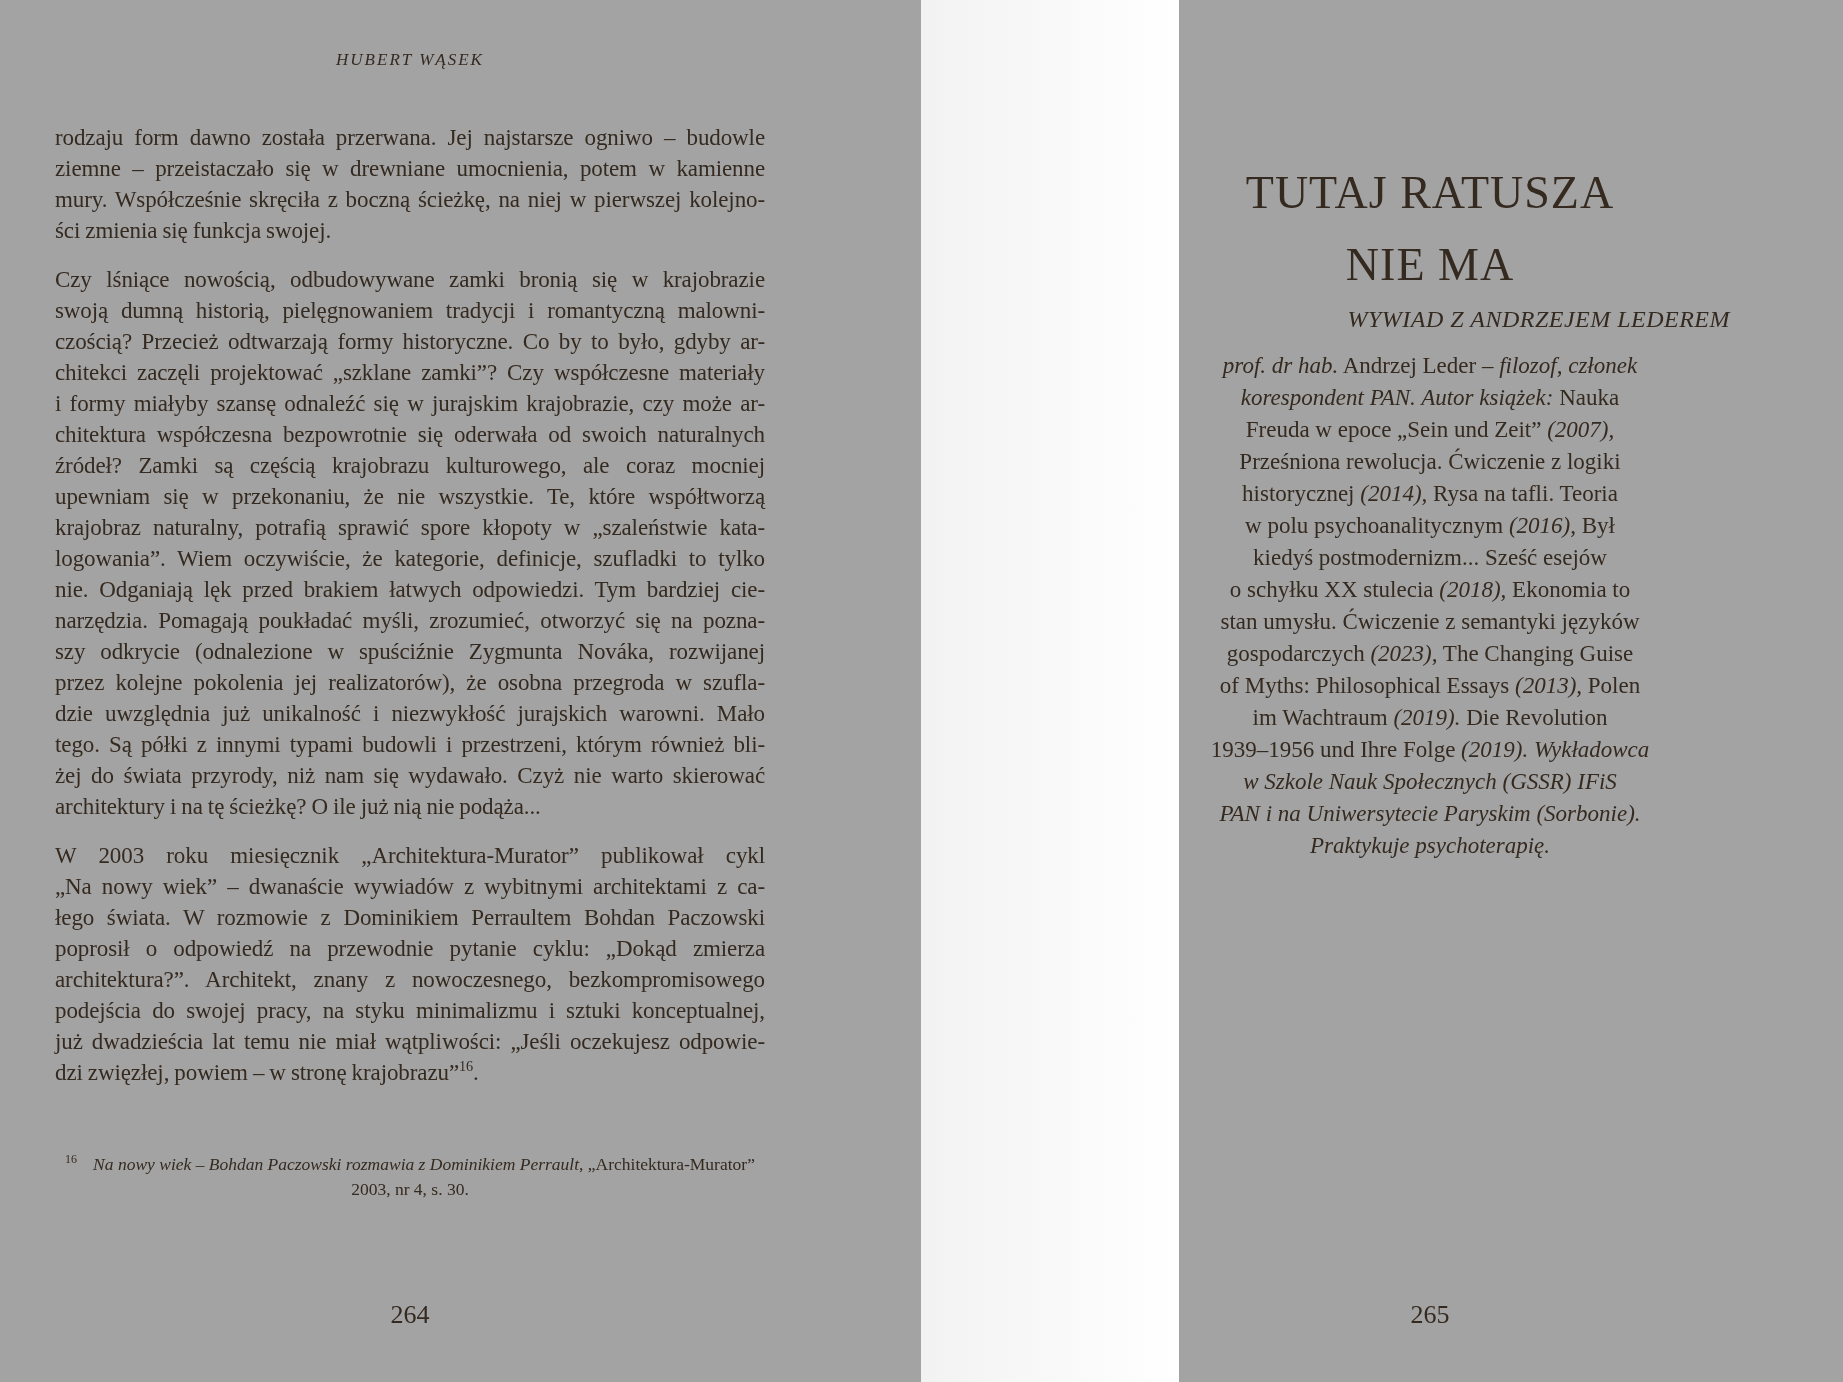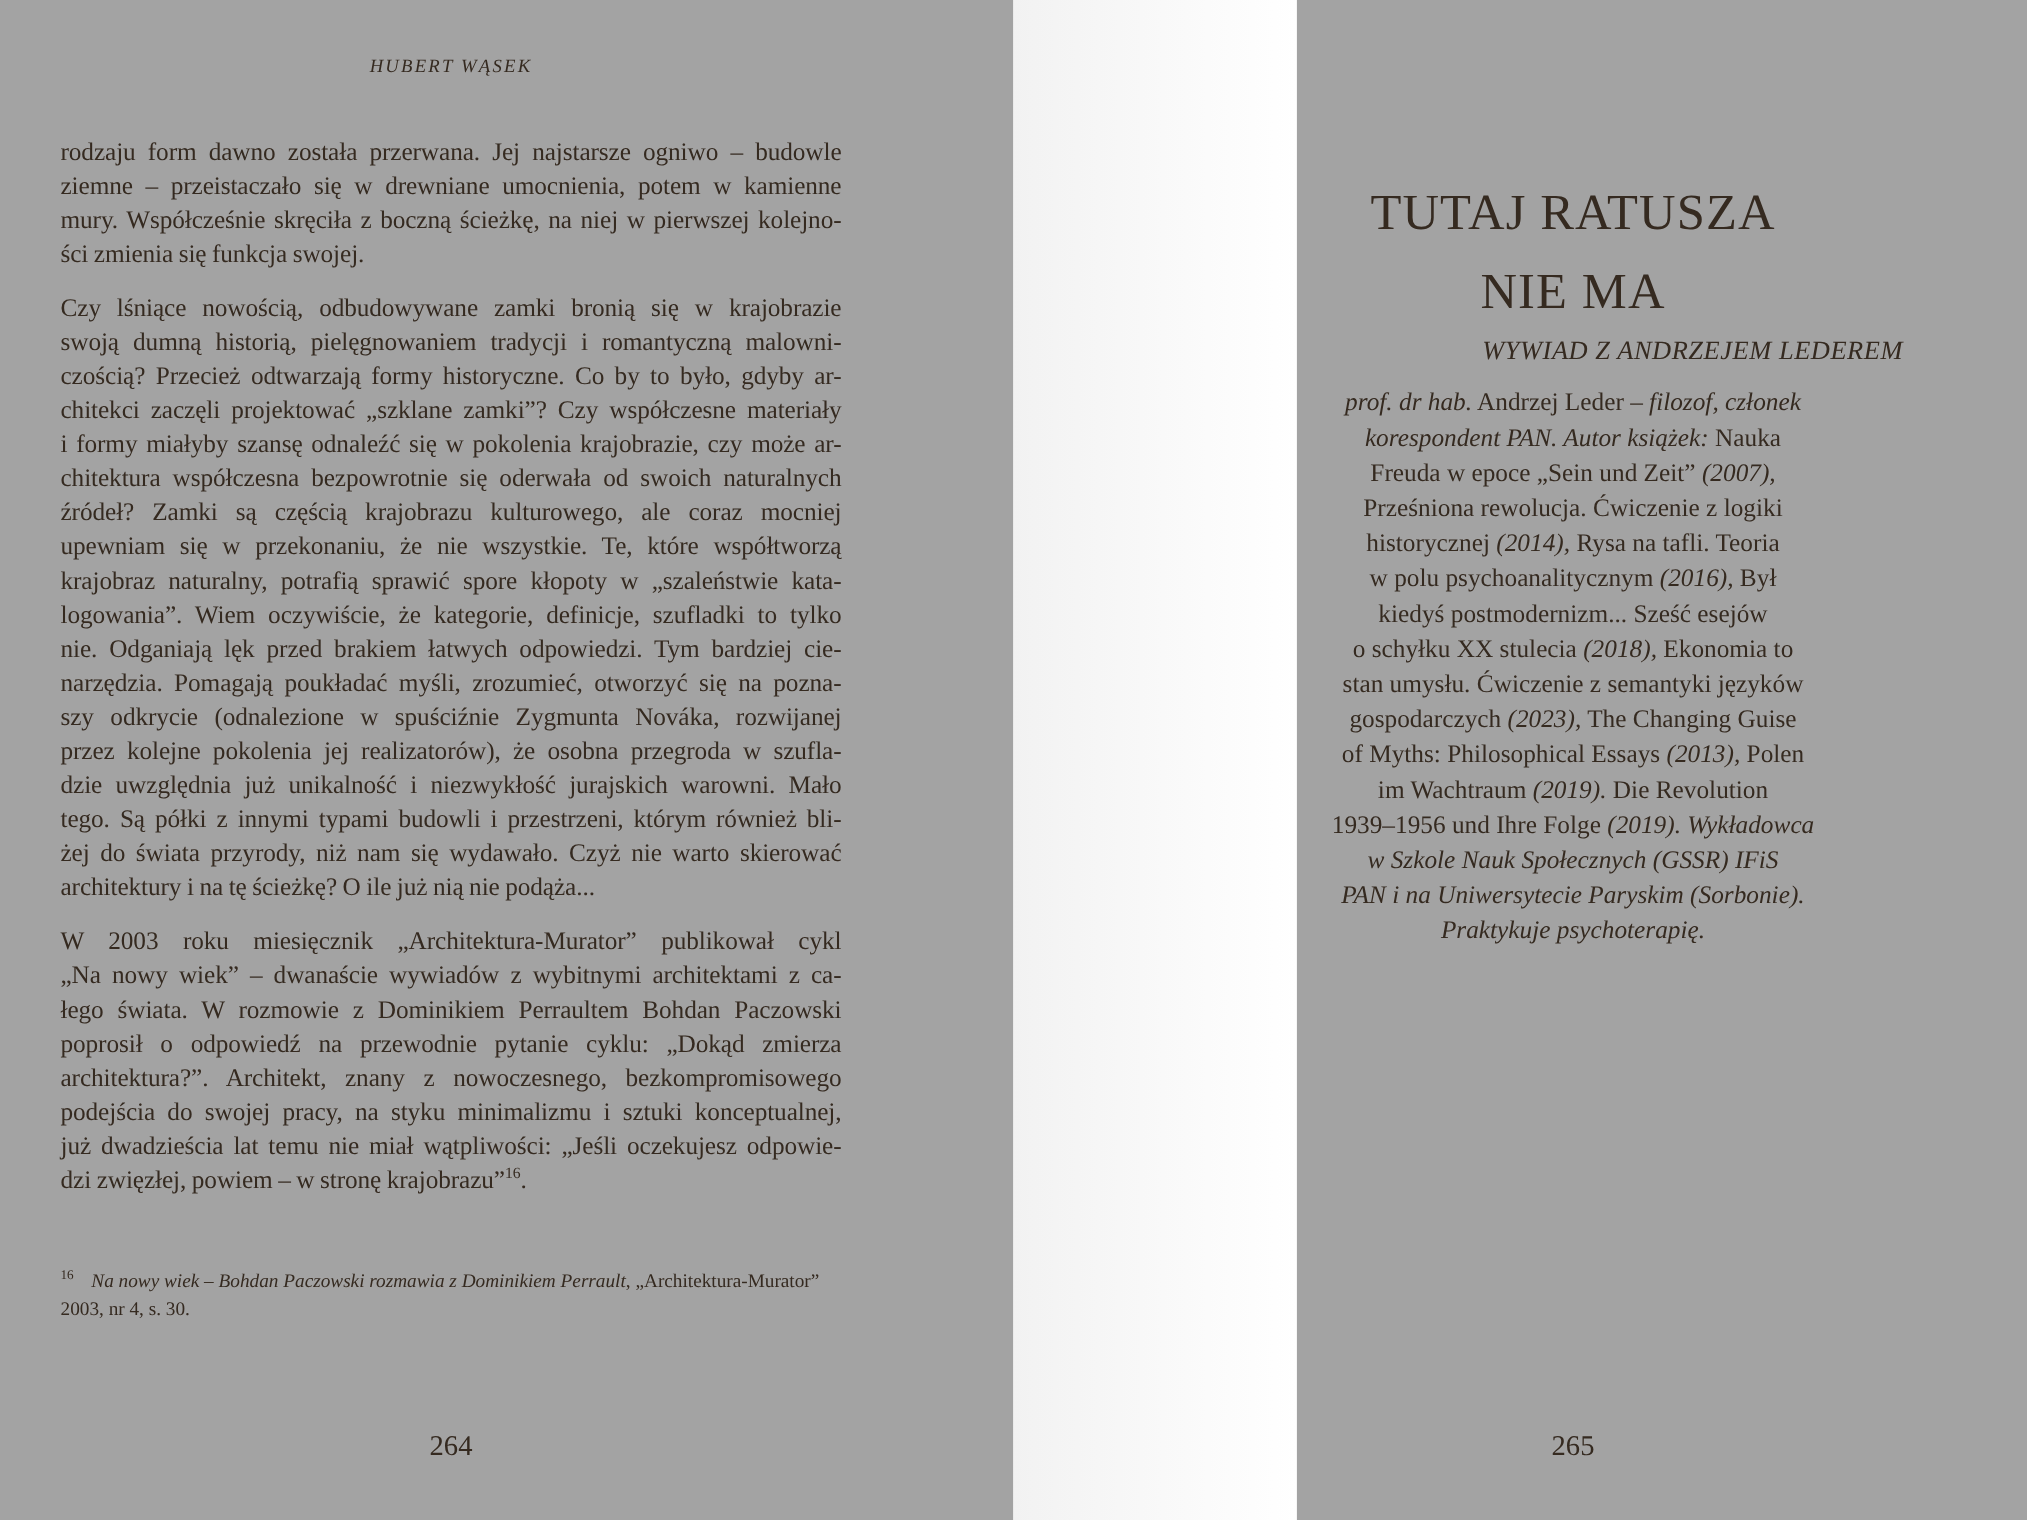--- a/index.html
+++ b/index.html
@@ -128,7 +128,7 @@
           <div class="line">swoją dumną historią, pielęgnowaniem tradycji i romantyczną malowni-</div>
           <div class="line">czością? Przecież odtwarzają formy historyczne. Co by to było, gdyby ar-</div>
           <div class="line">chitekci zaczęli projektować „szklane zamki”? Czy współczesne materiały</div>
-          <div class="line">i formy miałyby szansę odnaleźć się w pokolenia krajobrazie, czy może ar-</div>
+          <div class="line">i formy miałyby szansę odnaleźć się w jurajskim krajobrazie, czy może ar-</div>
           <div class="line">chitektura współczesna bezpowrotnie się oderwała od swoich naturalnych</div>
           <div class="line">źródeł? Zamki są częścią krajobrazu kulturowego, ale coraz mocniej</div>
           <div class="line">upewniam się w przekonaniu, że nie wszystkie. Te, które współtworzą</div>

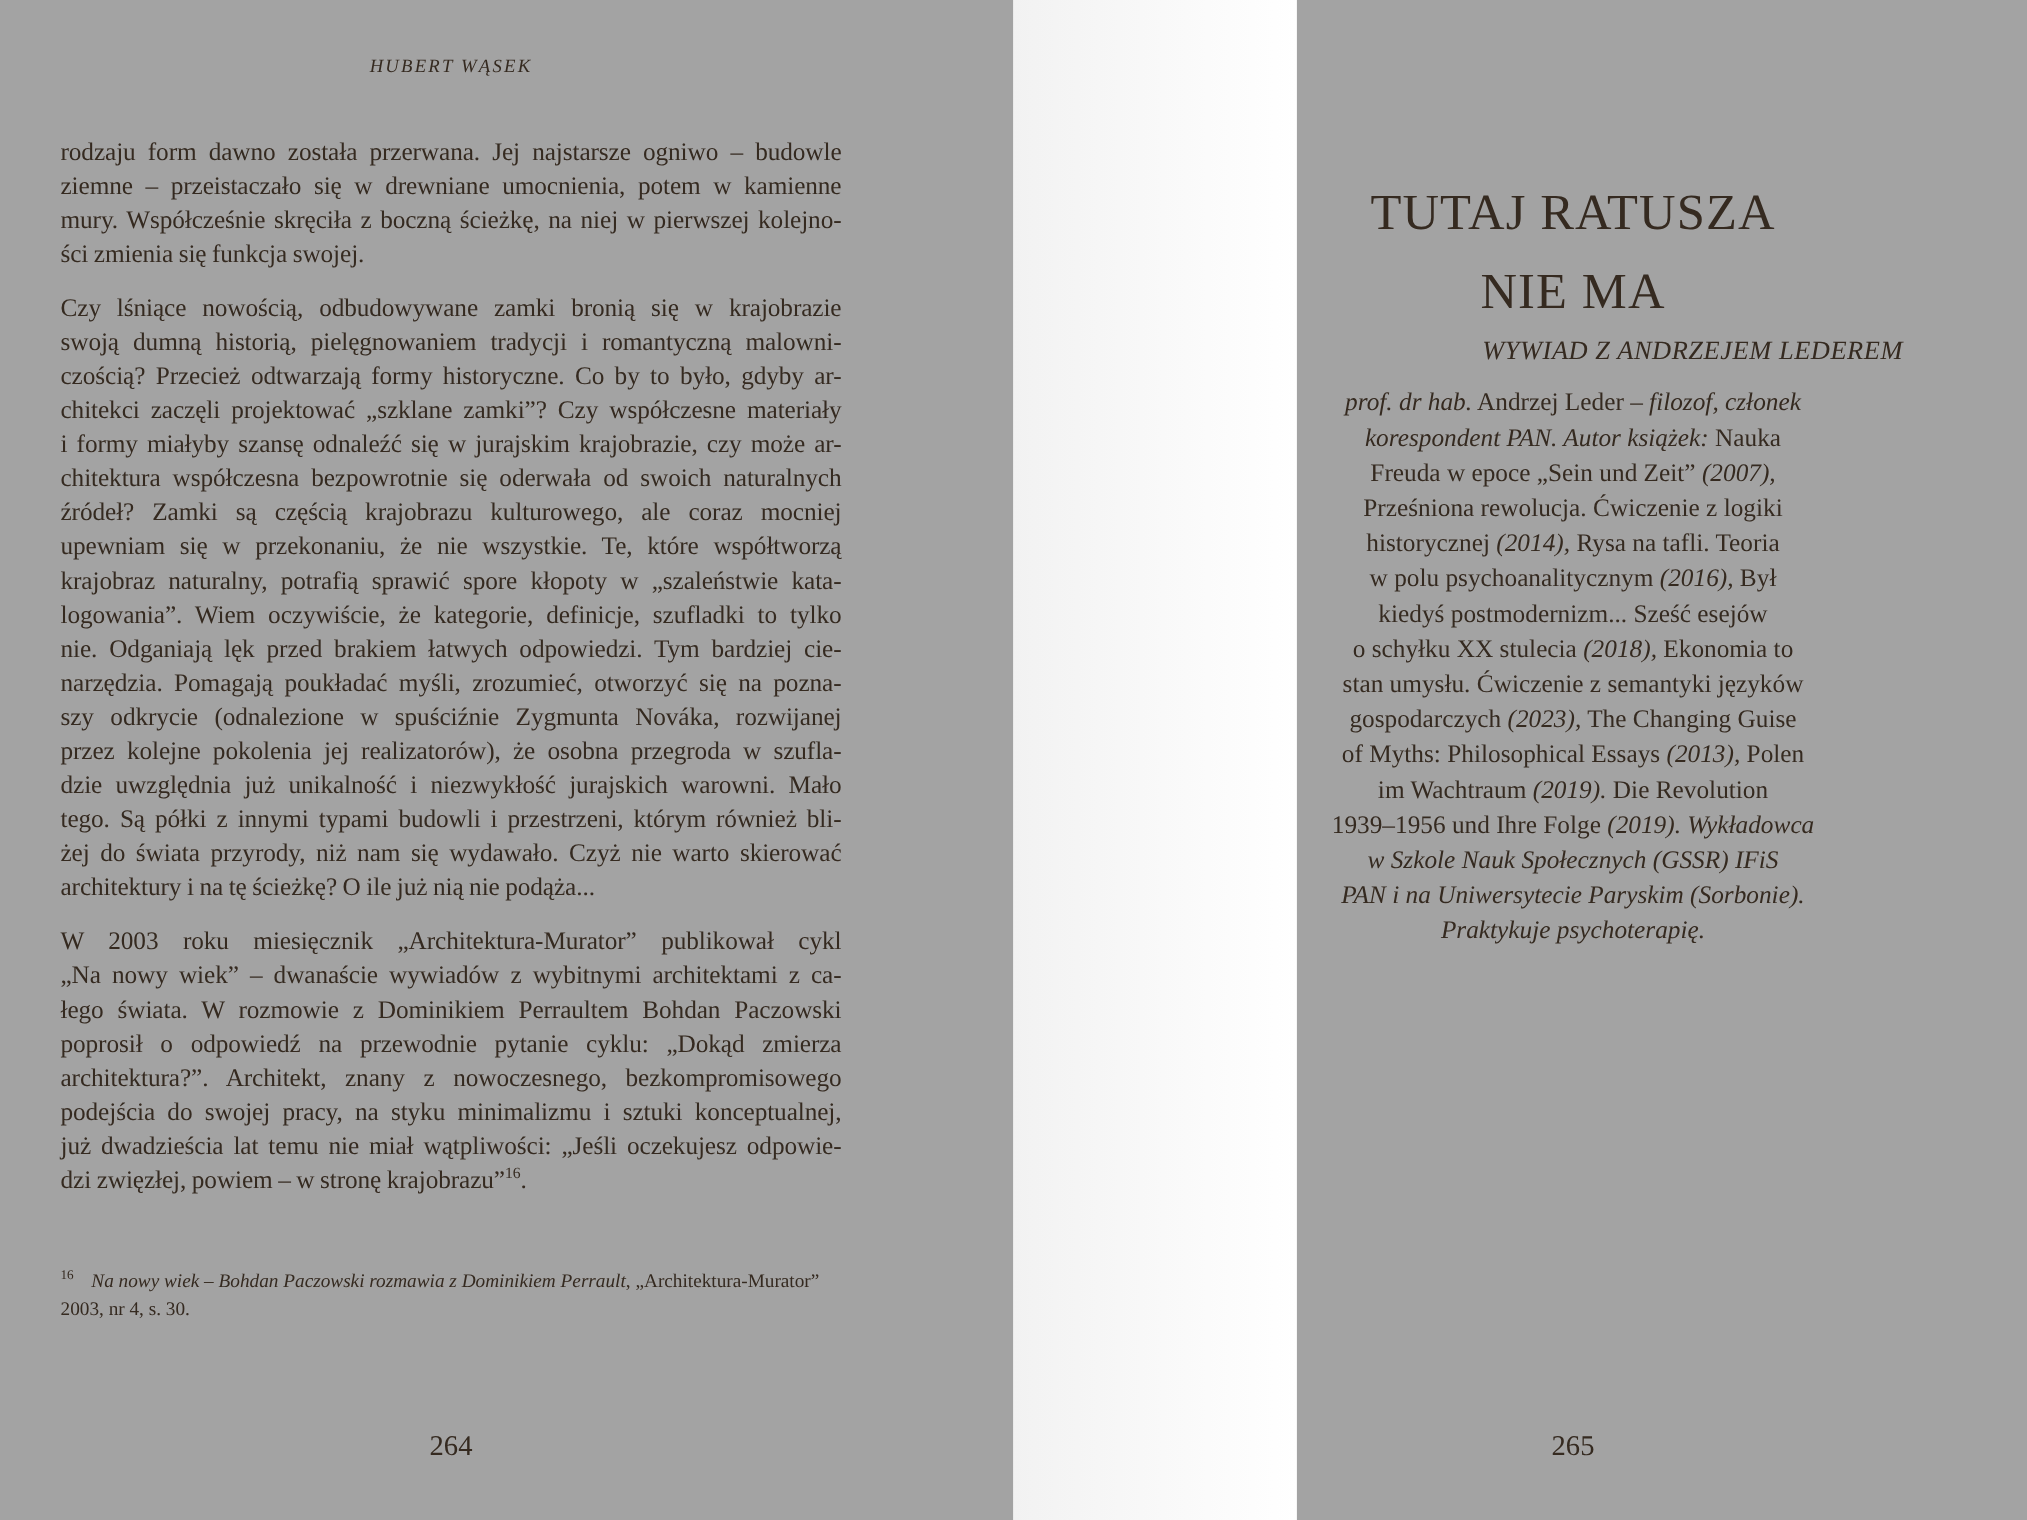--- a/index.html
+++ b/index.html
@@ -56,6 +56,7 @@
     width: 710px;
     font-size: 17.5px;
     line-height: 25px;
+    text-align: center;
   }
   .footnote sup {
     font-size: 12px;

